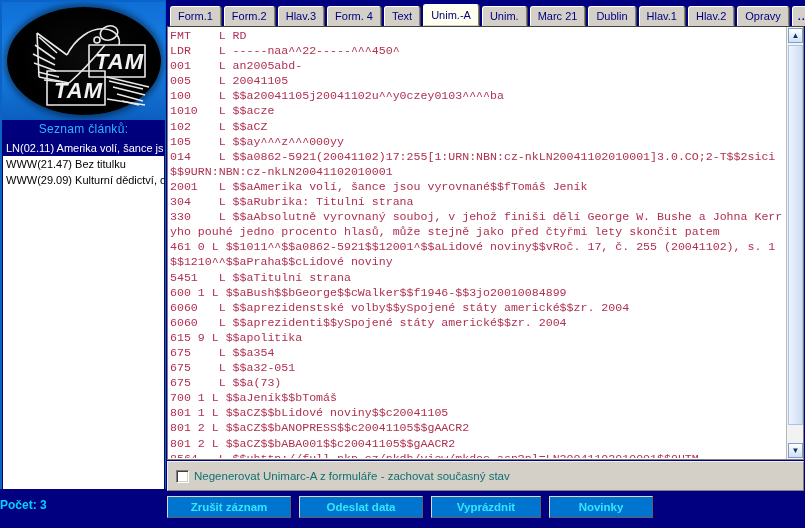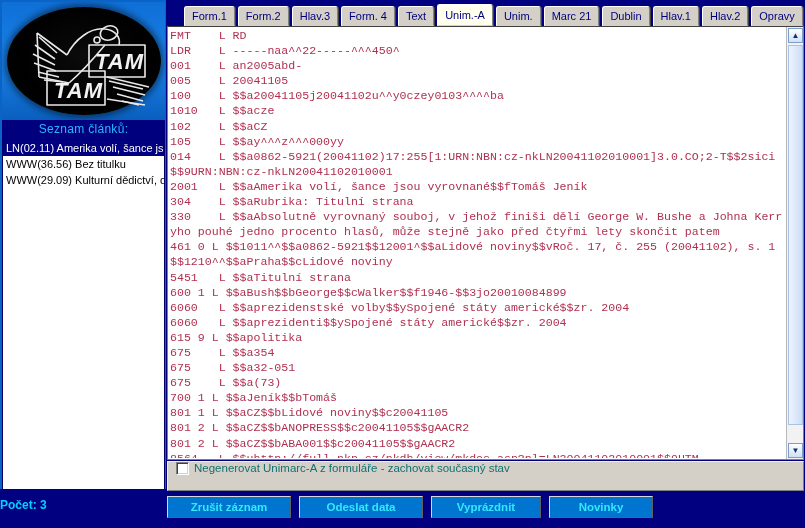--- a/index.html
+++ b/index.html
@@ -123,7 +123,7 @@
     width: 639px; height: 24px;
     display: flex;
     align-items: flex-end;
-    padding-left: 18px;
+    padding-left: 4px;
     box-sizing: border-box;
   }
   .tab {

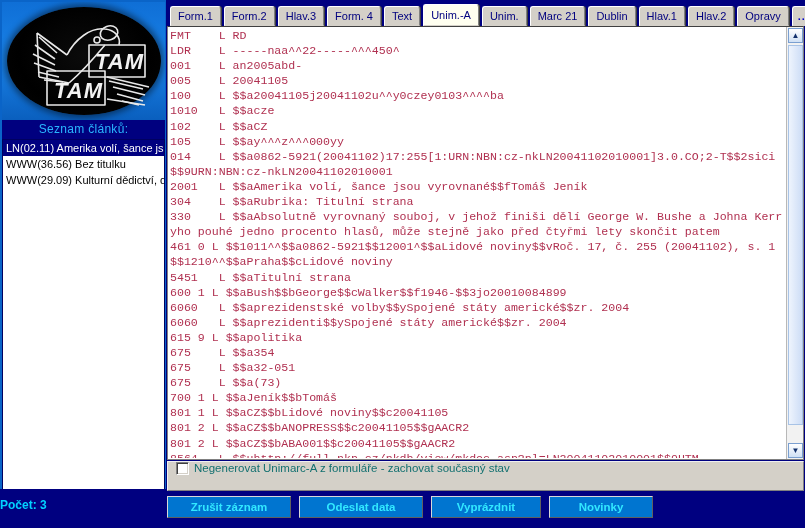--- a/index.html
+++ b/index.html
@@ -312,7 +312,7 @@
 
     <div class="article-list">
       <div class="article-item selected">LN(02.11) Amerika volí, šance jsou vyrovnané</div>
-      <div class="article-item">WWW(36.56) Bez titulku</div>
+      <div class="article-item">WWW(21.47) Bez titulku</div>
       <div class="article-item">WWW(29.09) Kulturní dědictví, digitalizace</div>
     </div>
 

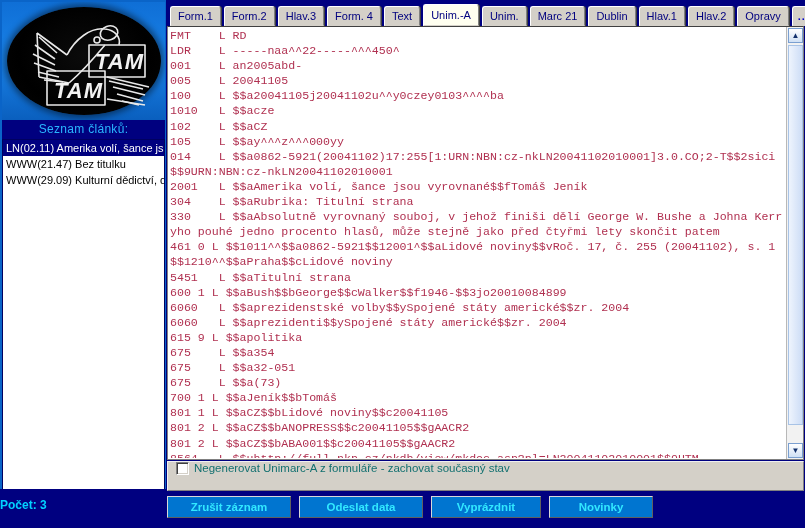--- a/index.html
+++ b/index.html
@@ -225,7 +225,7 @@
     border-bottom-color: #808080;
     box-sizing: border-box;
     display: flex;
-    align-items: flex-start;
+    align-items: center;
     padding-left: 8px;
   }
   .cb-box {

